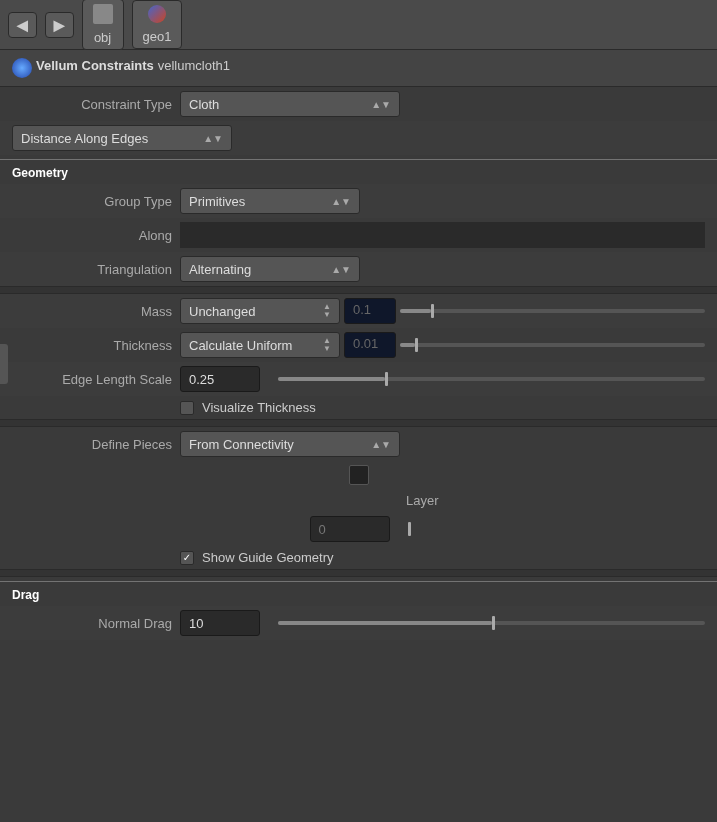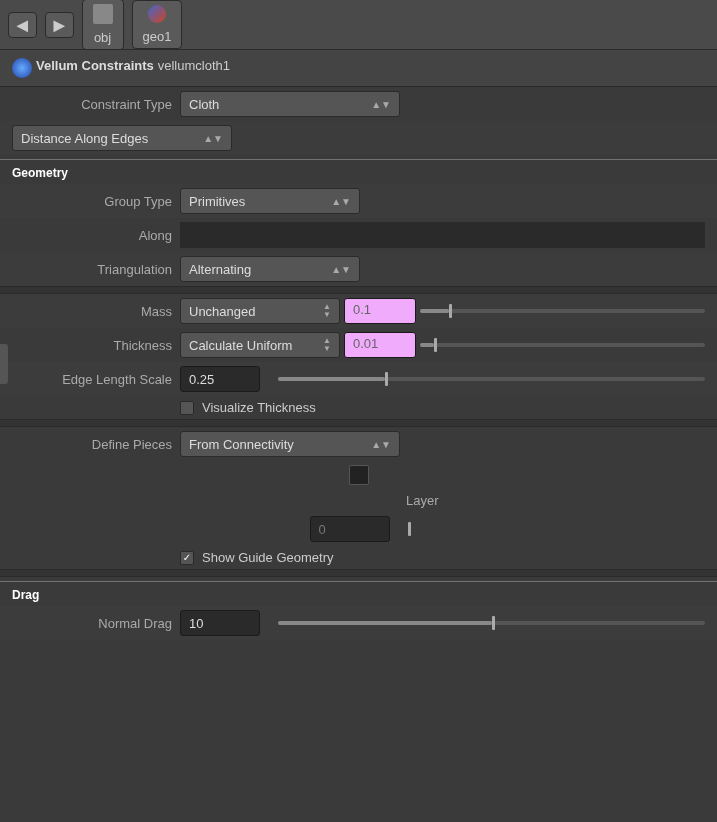--- a/index.html
+++ b/index.html
@@ -182,14 +182,14 @@
 
     
     .num-input-dimmed {
-      background: #f0abfc;
+      background: #0f172a;
       border: 1px solid #1a1a1a;
       color: #666;
       padding: 3px 8px;
       border-radius: 3px;
       font-size: 13px;
       height: 26px;
-      width: 72px;
+      width: 52px;
     }
 
     

